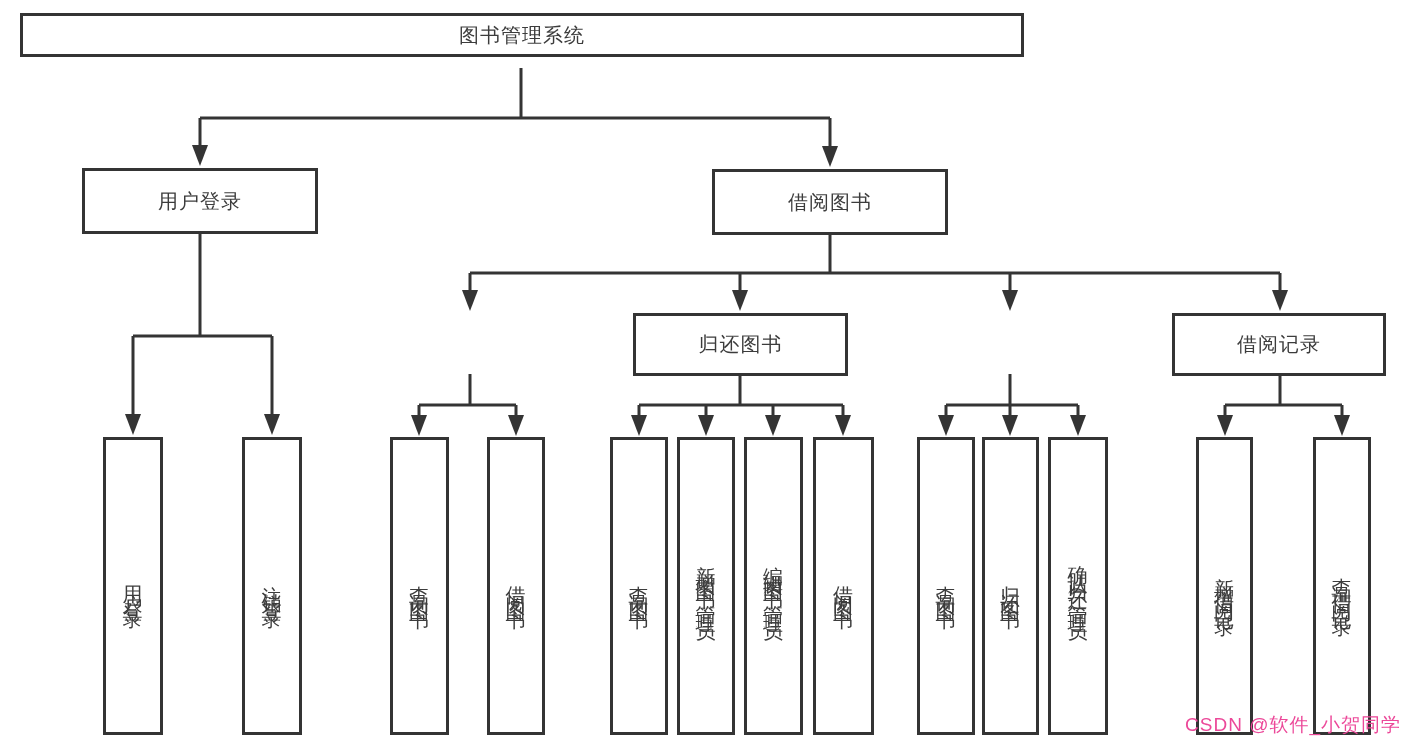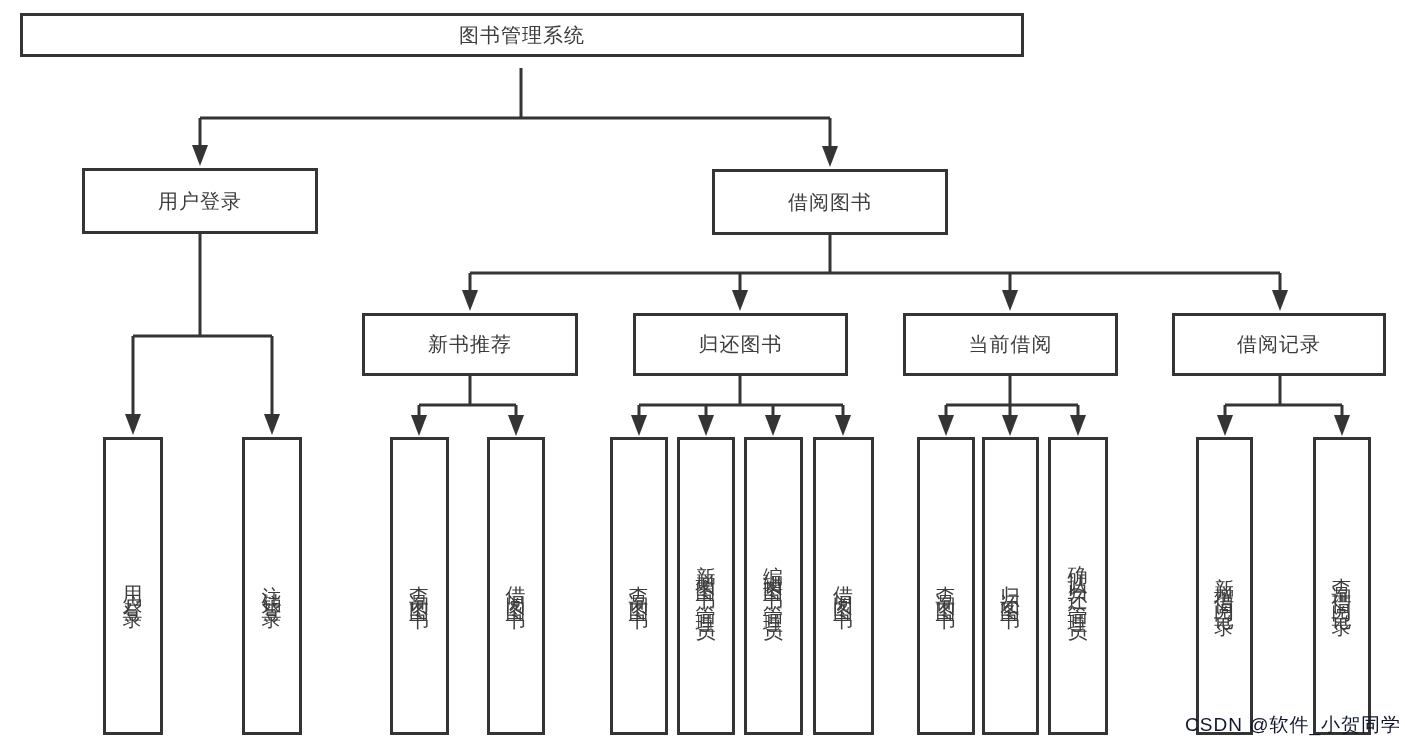--- a/index.html
+++ b/index.html
@@ -89,9 +89,6 @@
     <span>借阅图书</span>
   </div>
 
-  <div class="node hbox" style="left:362px;top:313px;width:216px;height:63px;">
-    <span>新书推荐</span>
-  </div>
   <div class="node hbox" style="left:633px;top:313px;width:215px;height:63px;">
     <span>归还图书</span>
   </div>

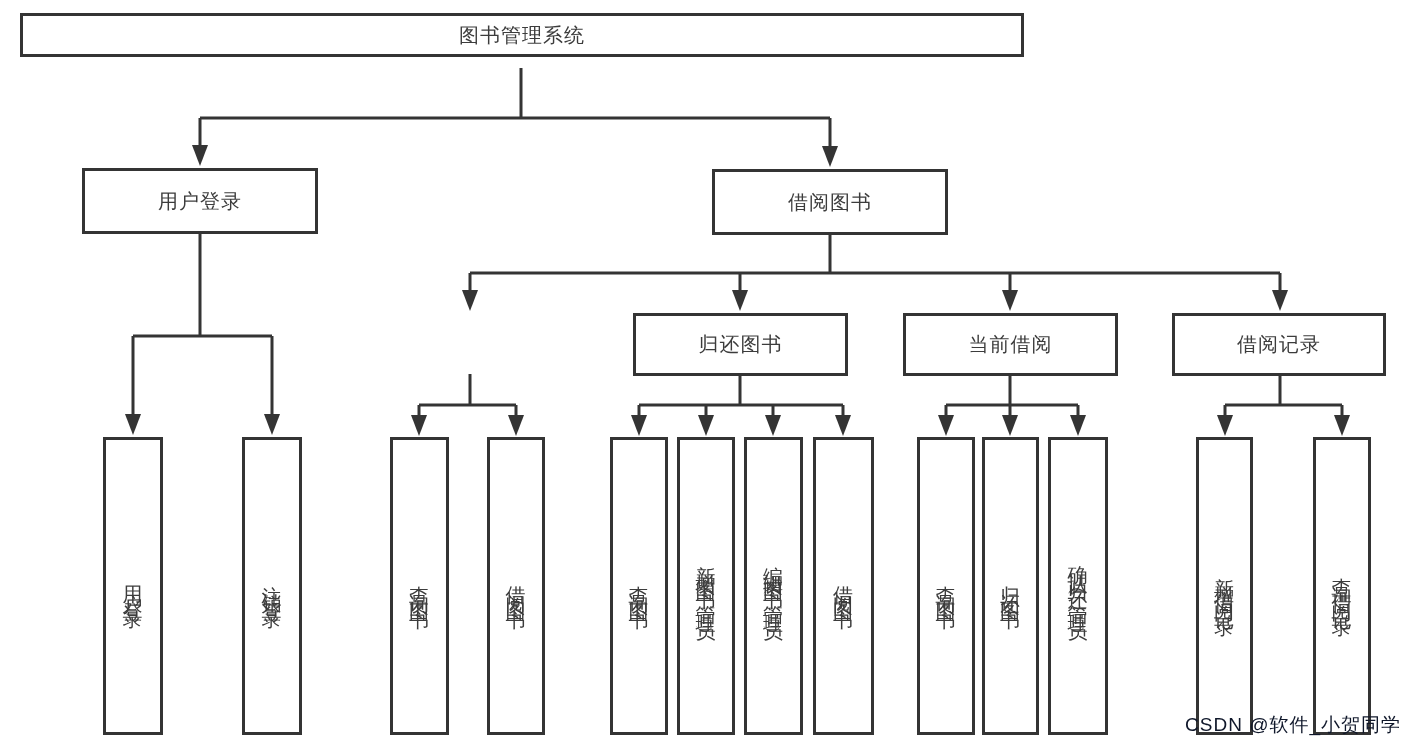--- a/index.html
+++ b/index.html
@@ -92,9 +92,6 @@
   <div class="node hbox" style="left:633px;top:313px;width:215px;height:63px;">
     <span>归还图书</span>
   </div>
-  <div class="node hbox" style="left:903px;top:313px;width:215px;height:63px;">
-    <span>当前借阅</span>
-  </div>
   <div class="node hbox" style="left:1172px;top:313px;width:214px;height:63px;">
     <span>借阅记录</span>
   </div>

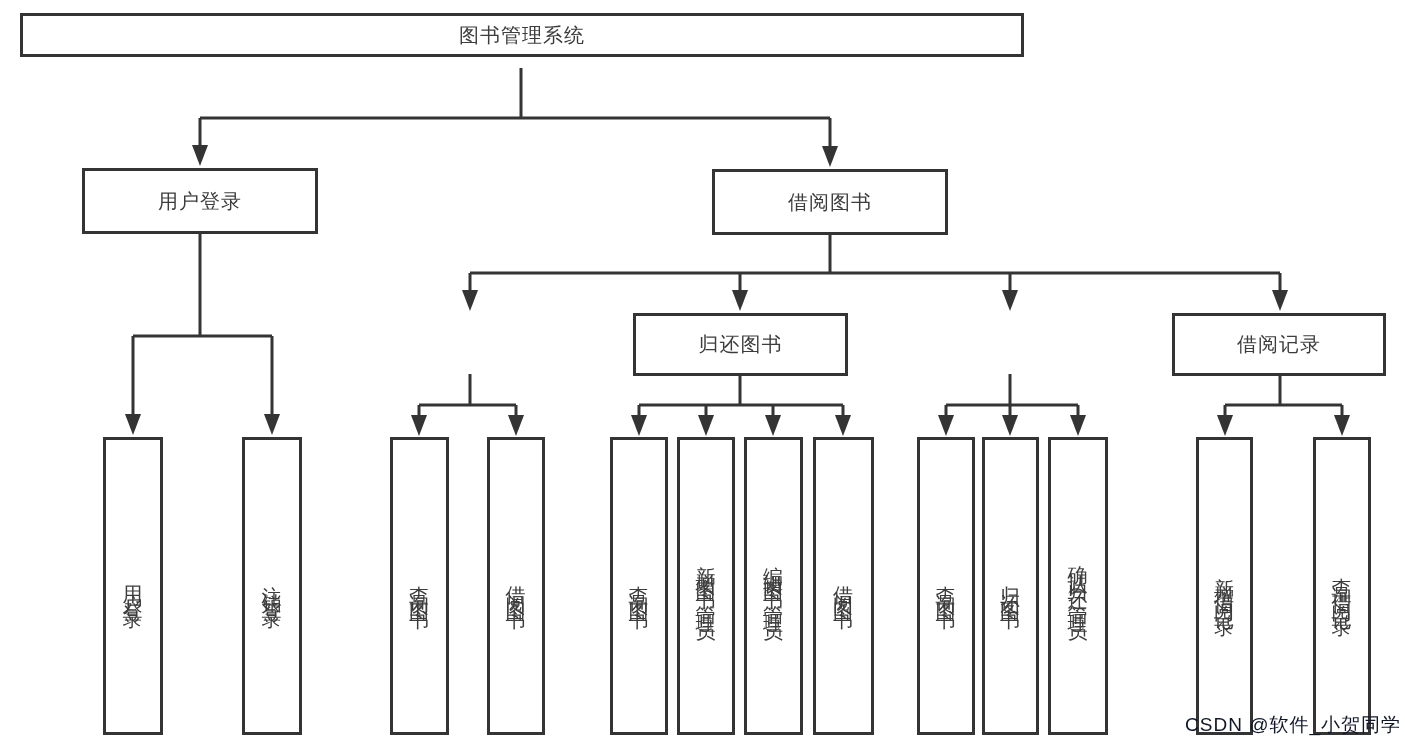--- a/index.html
+++ b/index.html
@@ -34,7 +34,7 @@
     position:absolute;
     top:712px;right:4px;
     font-size:19px;
-    color:#0f172a;
+    color:#ec4899;
     z-index:2;
     white-space:nowrap;
     letter-spacing:1px;

